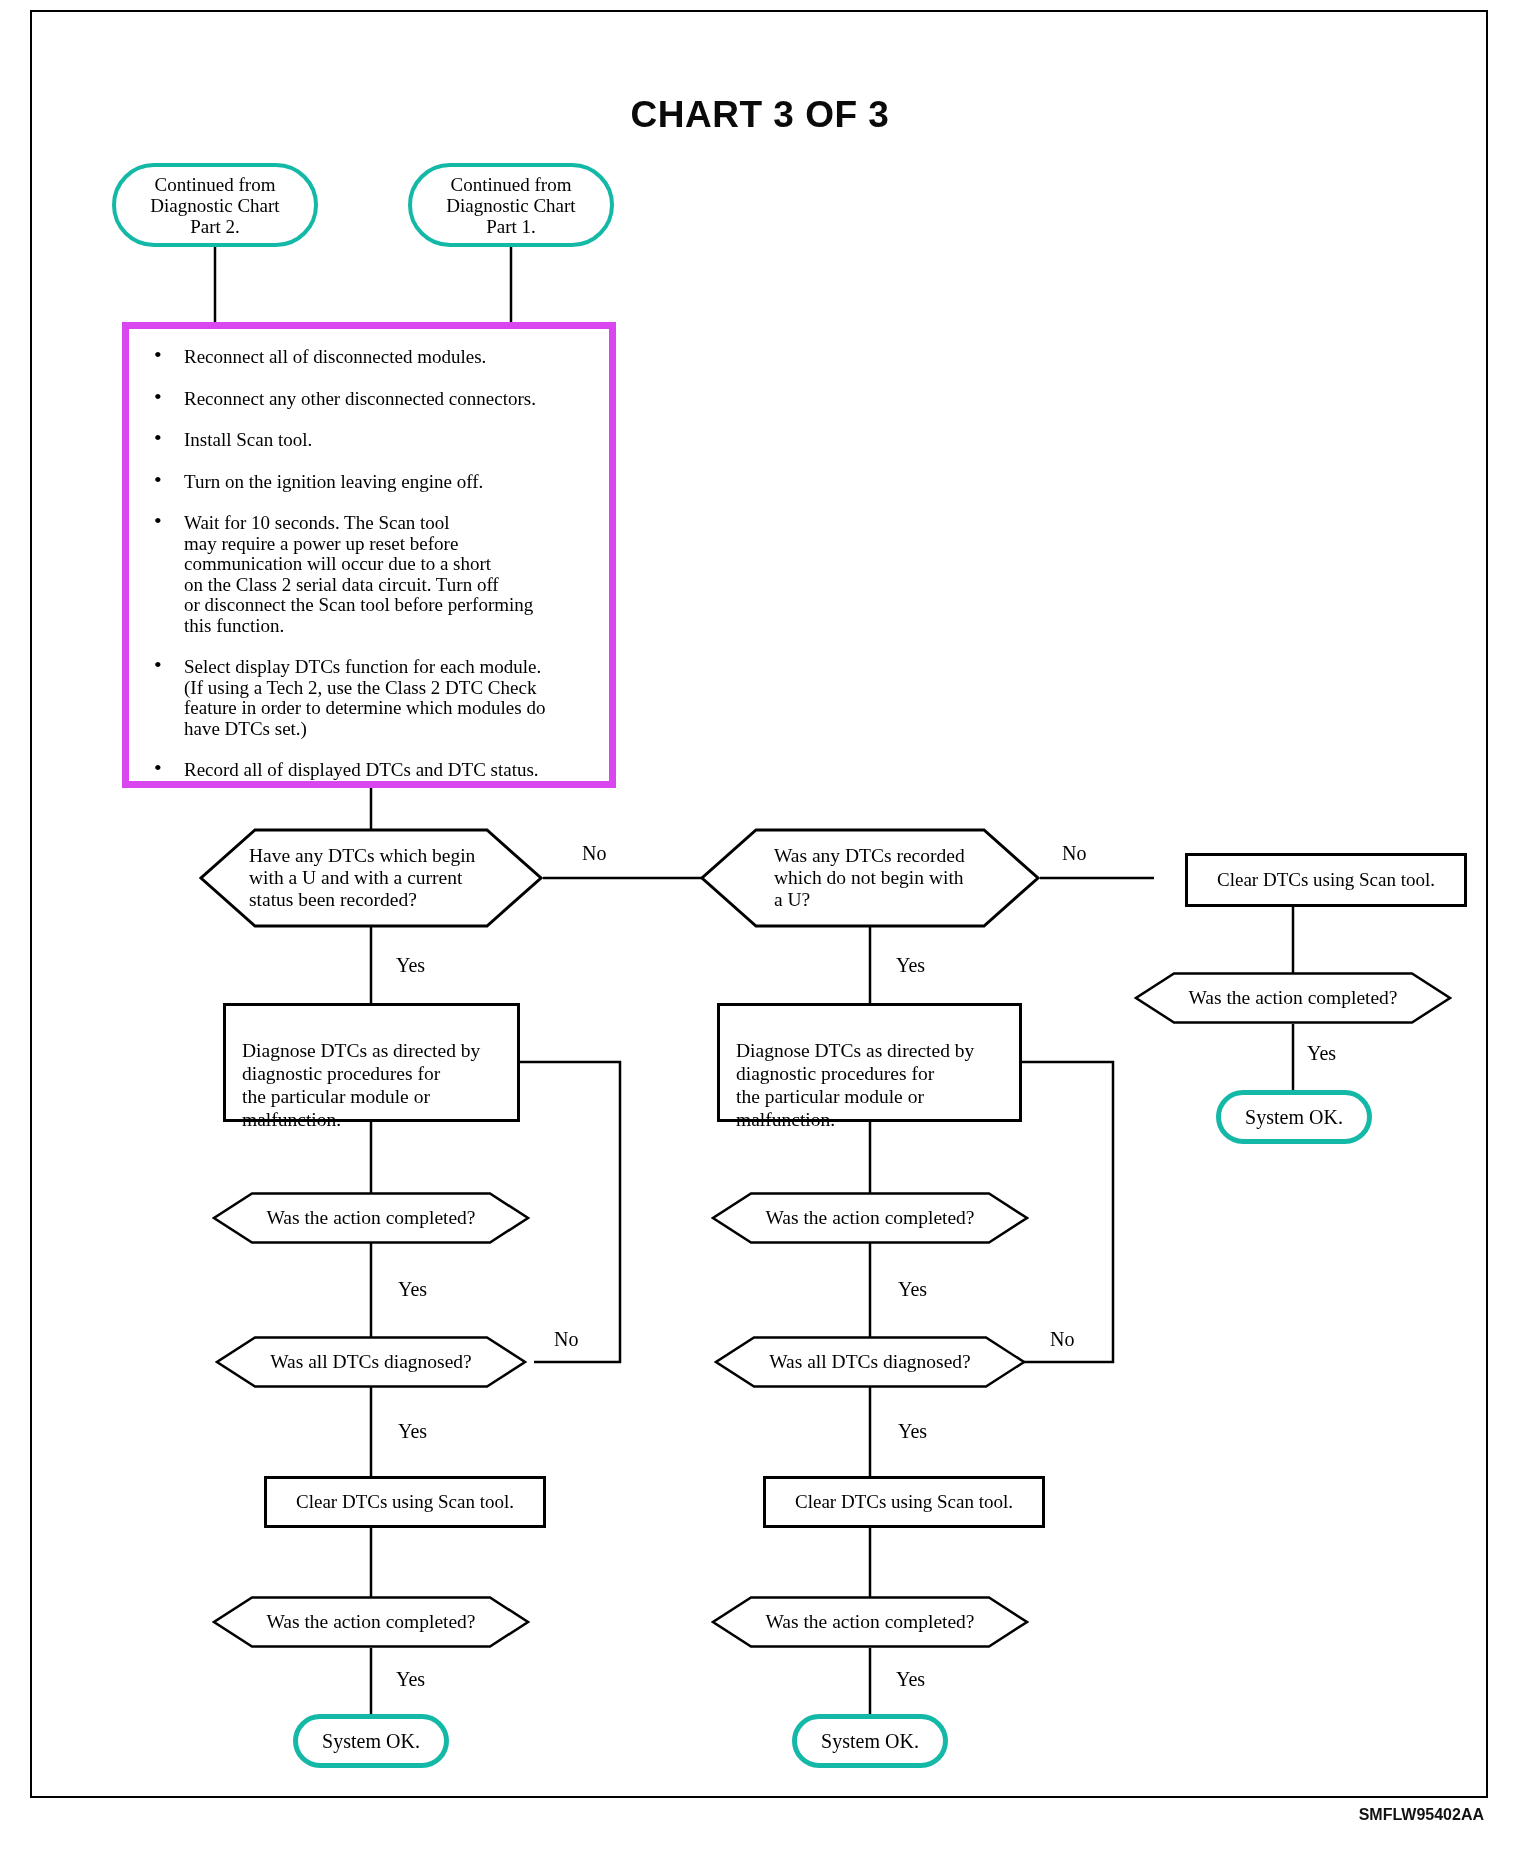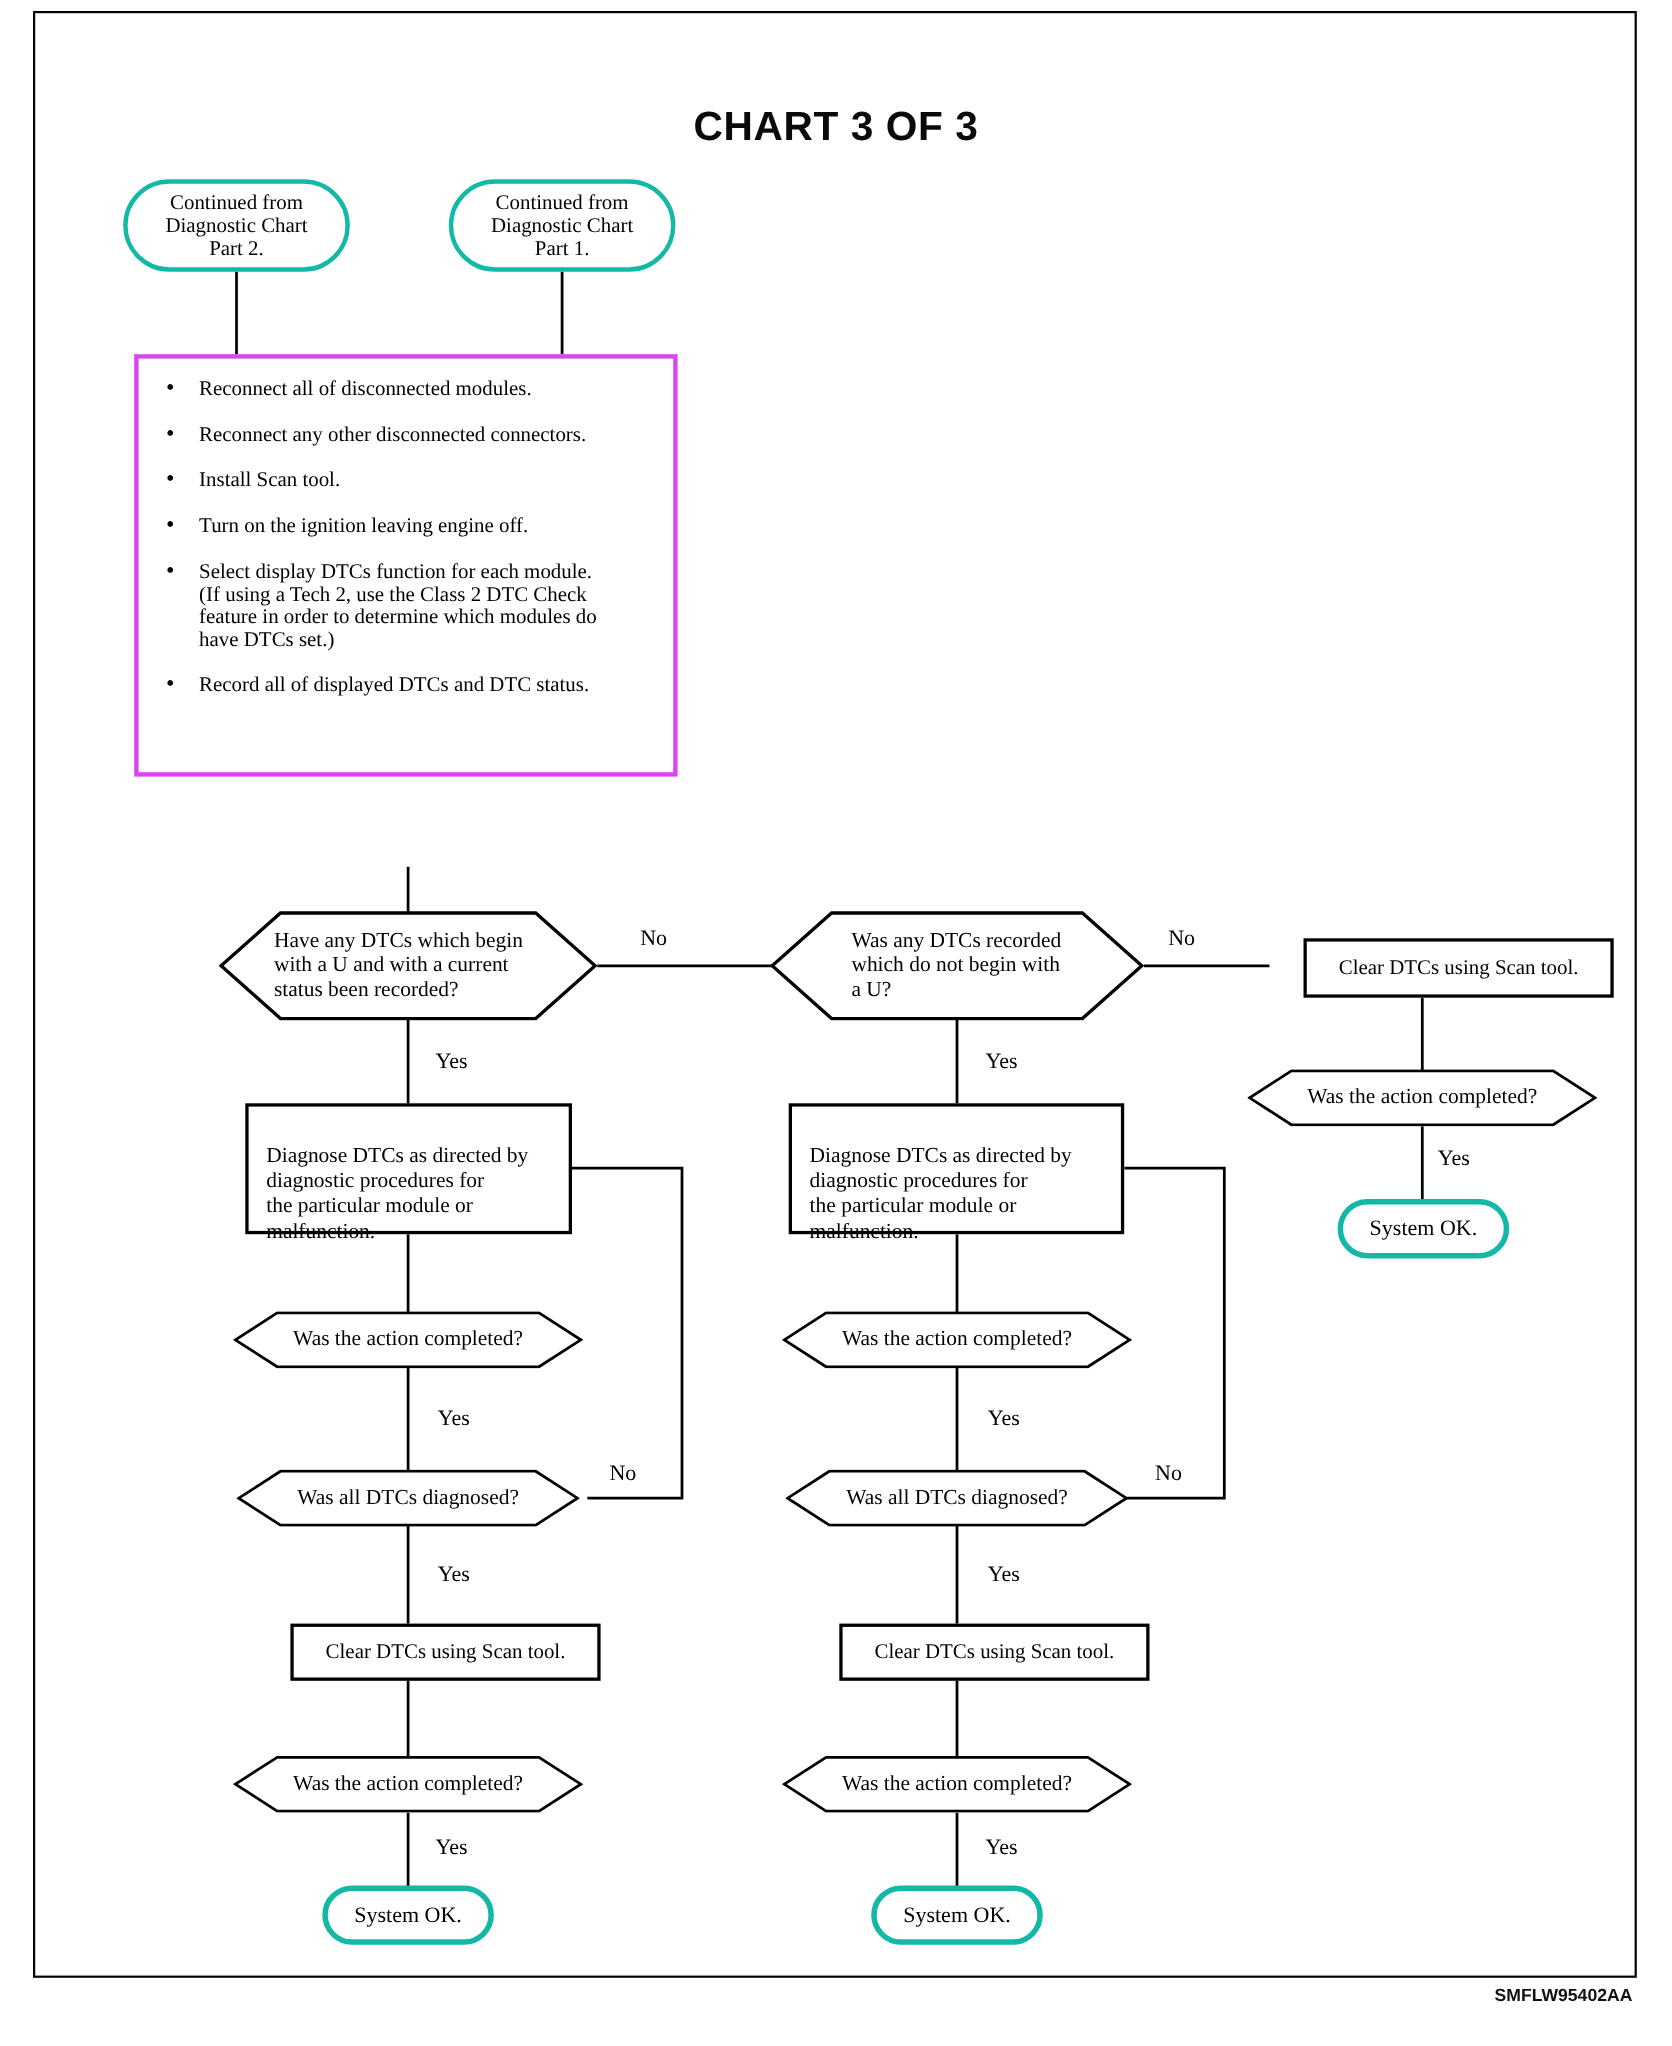--- a/index.html
+++ b/index.html
@@ -19,7 +19,7 @@
            justify-content:center;text-align:center;font-size:19px;margin-left:33px;}
   .textbox{border:3px solid #000;background:#fff;box-sizing:border-box;font-size:19.5px;line-height:23px;
            padding:10px 6px 0 16px;}
-  .steps{left:122px;top:322px;width:494px;height:384px;border:4px solid #d946ef;box-sizing:border-box;
+  .steps{left:122px;top:322px;width:494px;height:466px;border:7px solid #d946ef;box-sizing:border-box;
          background:#fff;}
   .steps ul{list-style:none;margin:18px 8px 0 0;padding:0;}
   .steps li{position:relative;padding-left:55px;margin-bottom:21px;font-size:19px;line-height:20.5px;}

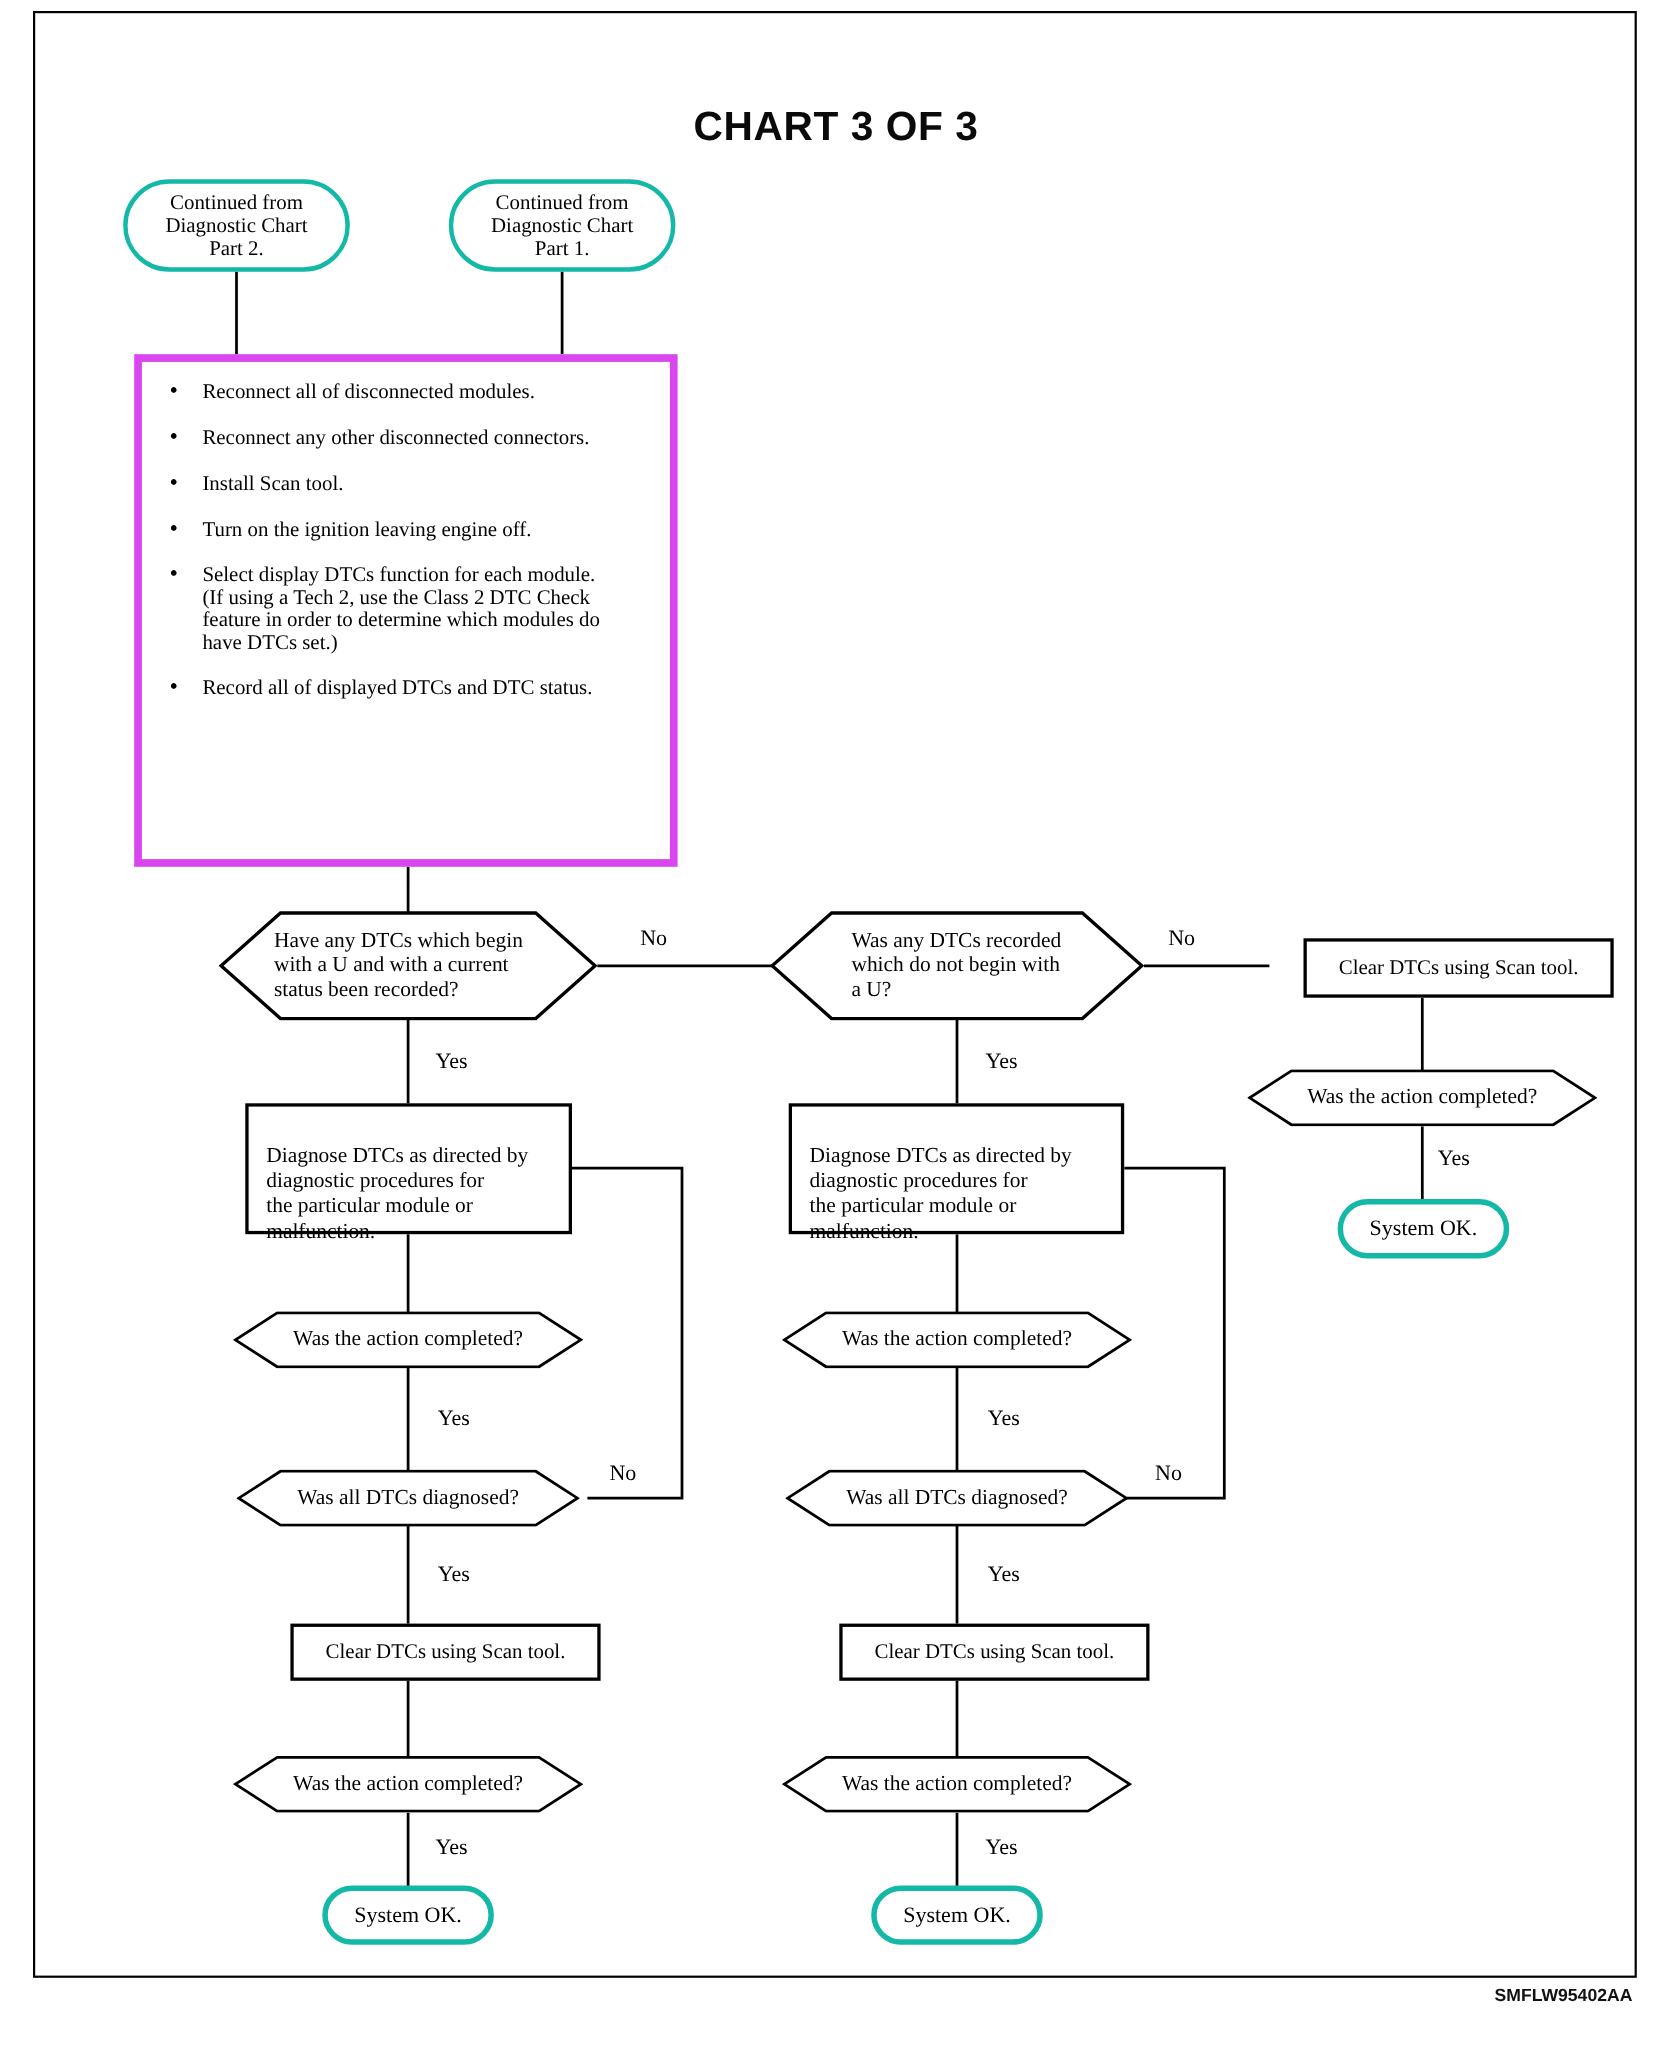--- a/index.html
+++ b/index.html
@@ -84,6 +84,12 @@
       <li class="pre">Reconnect any other disconnected connectors.</li>
       <li class="pre">Install Scan tool.</li>
       <li class="pre">Turn on the ignition leaving engine off.</li>
+      <li class="pre">Wait for 10 seconds. The Scan tool
+may require a power up reset before
+communication will occur due to a short
+on the Class 2 serial data circuit. Turn off
+or disconnect the Scan tool before performing
+this function.</li>
       <li class="pre">Select display DTCs function for each module.
 (If using a Tech 2, use the Class 2 DTC Check
 feature in order to determine which modules do

